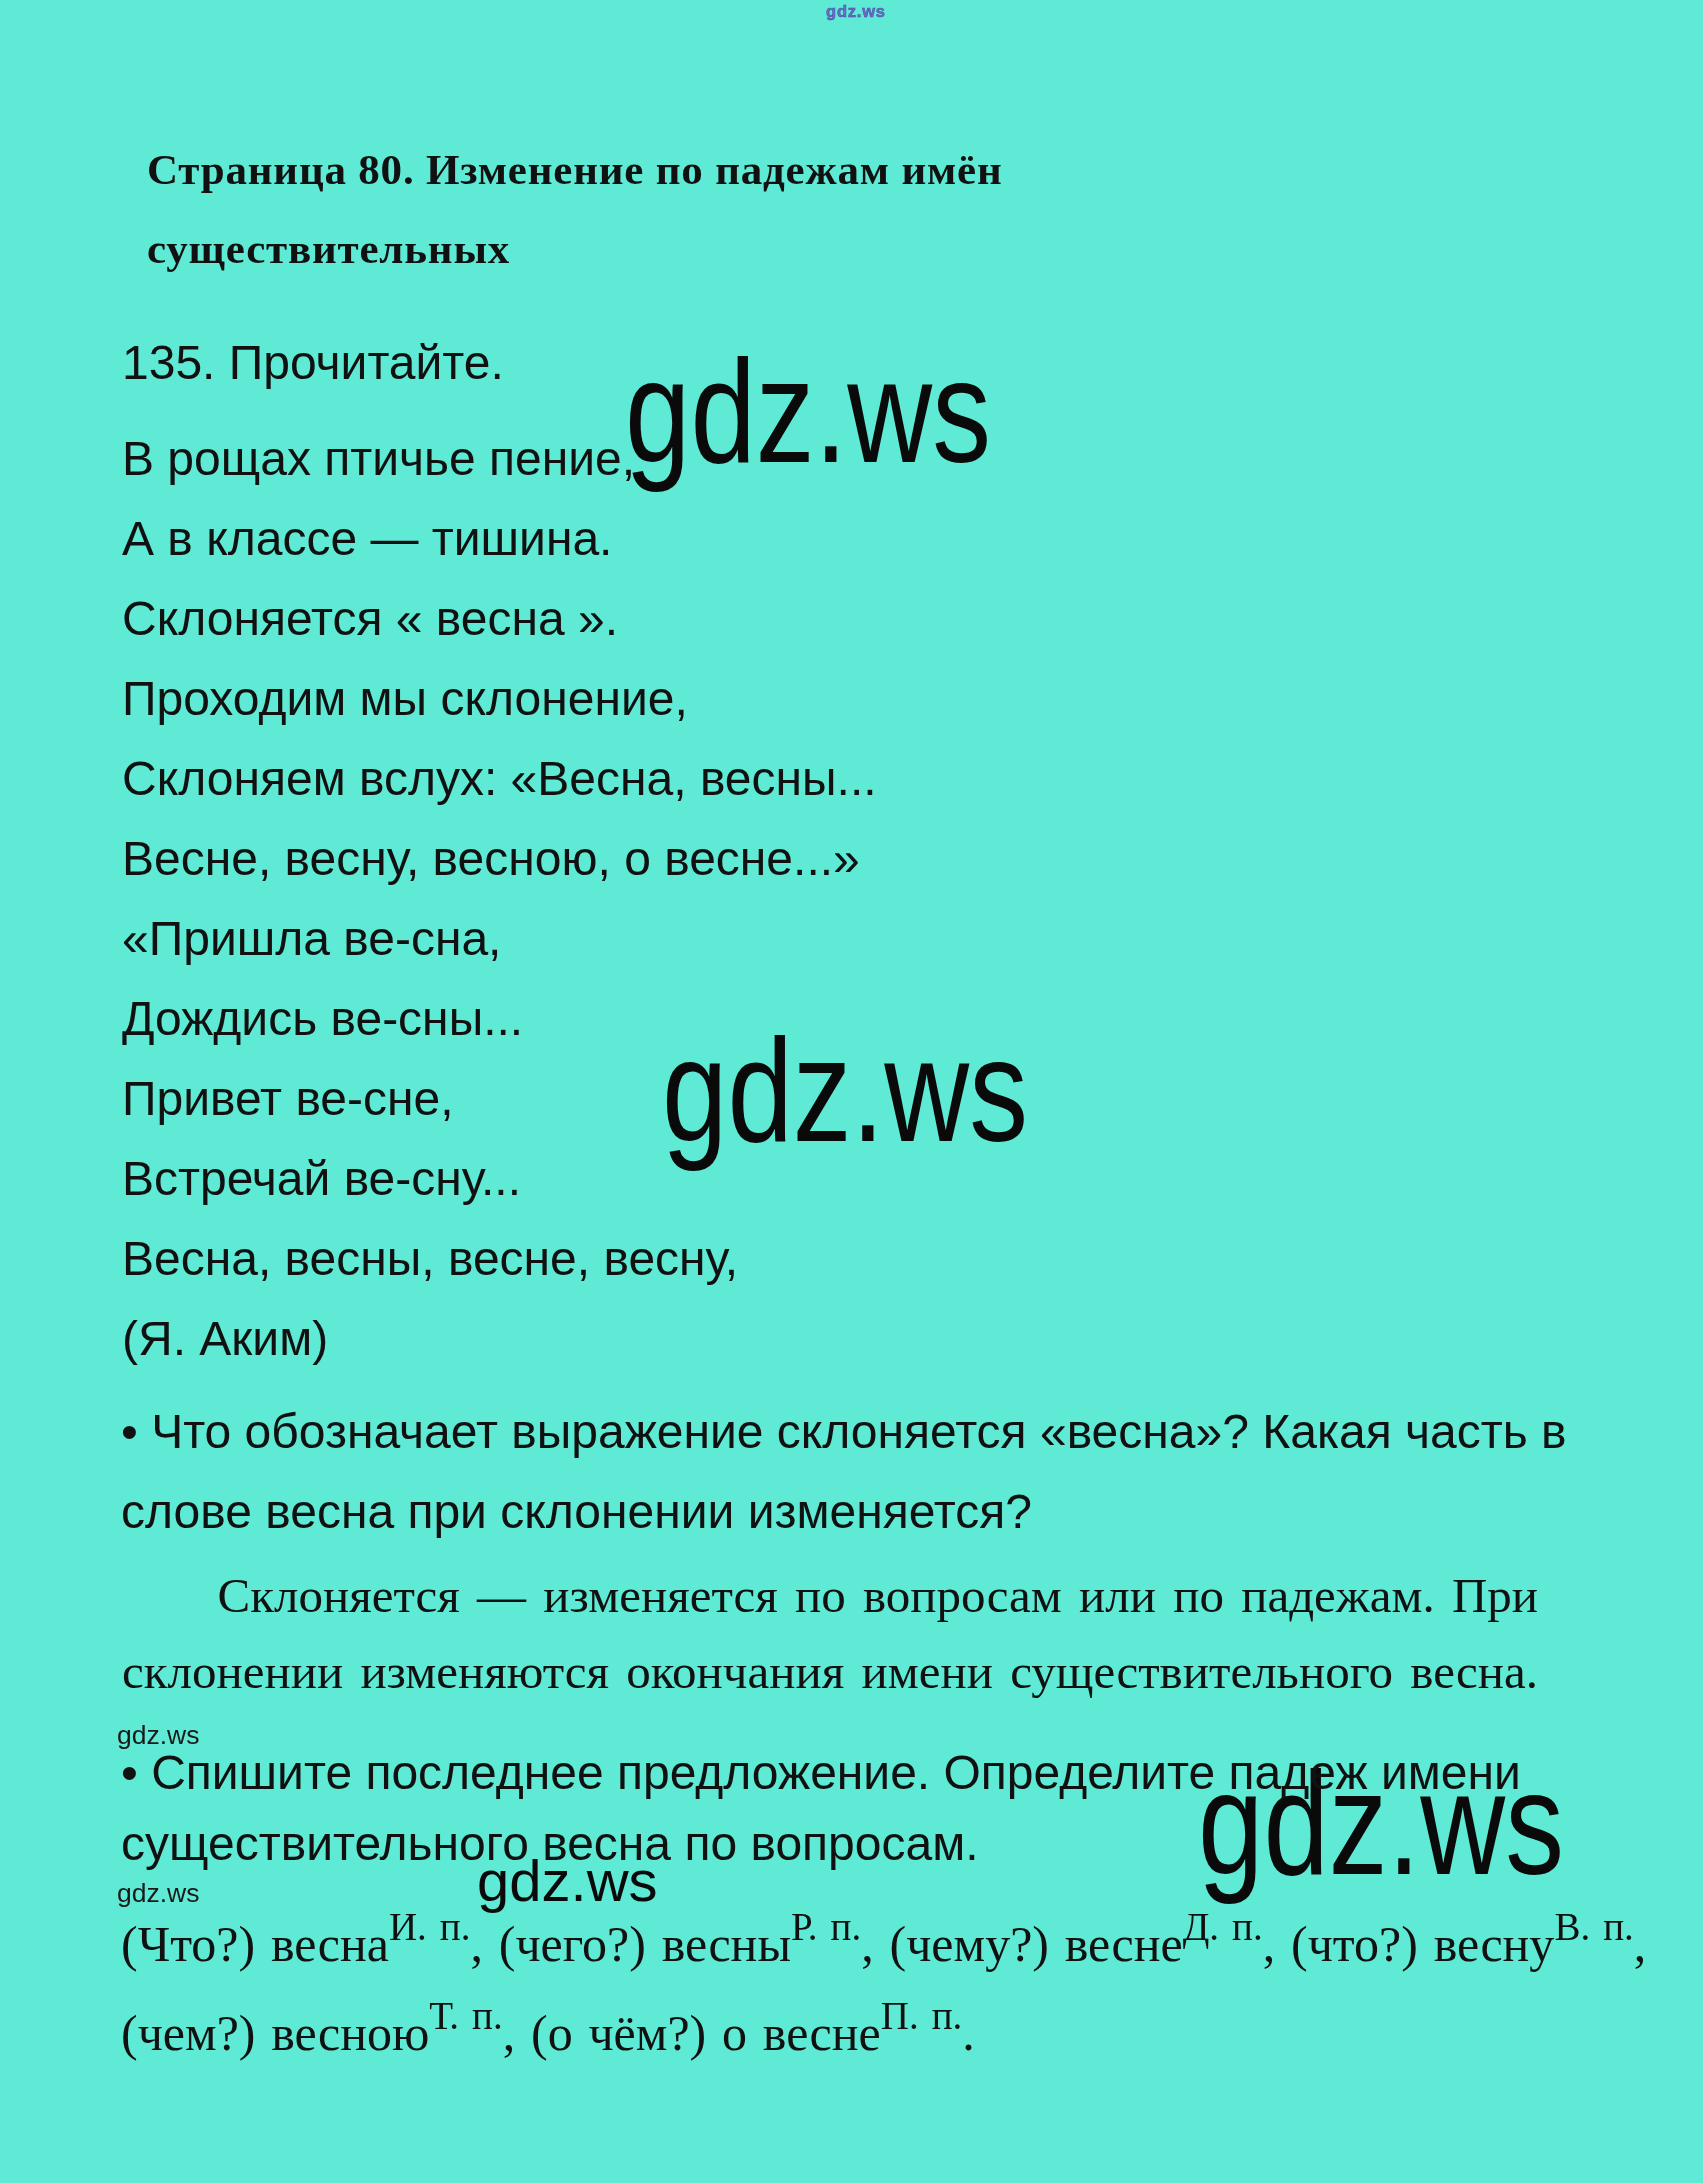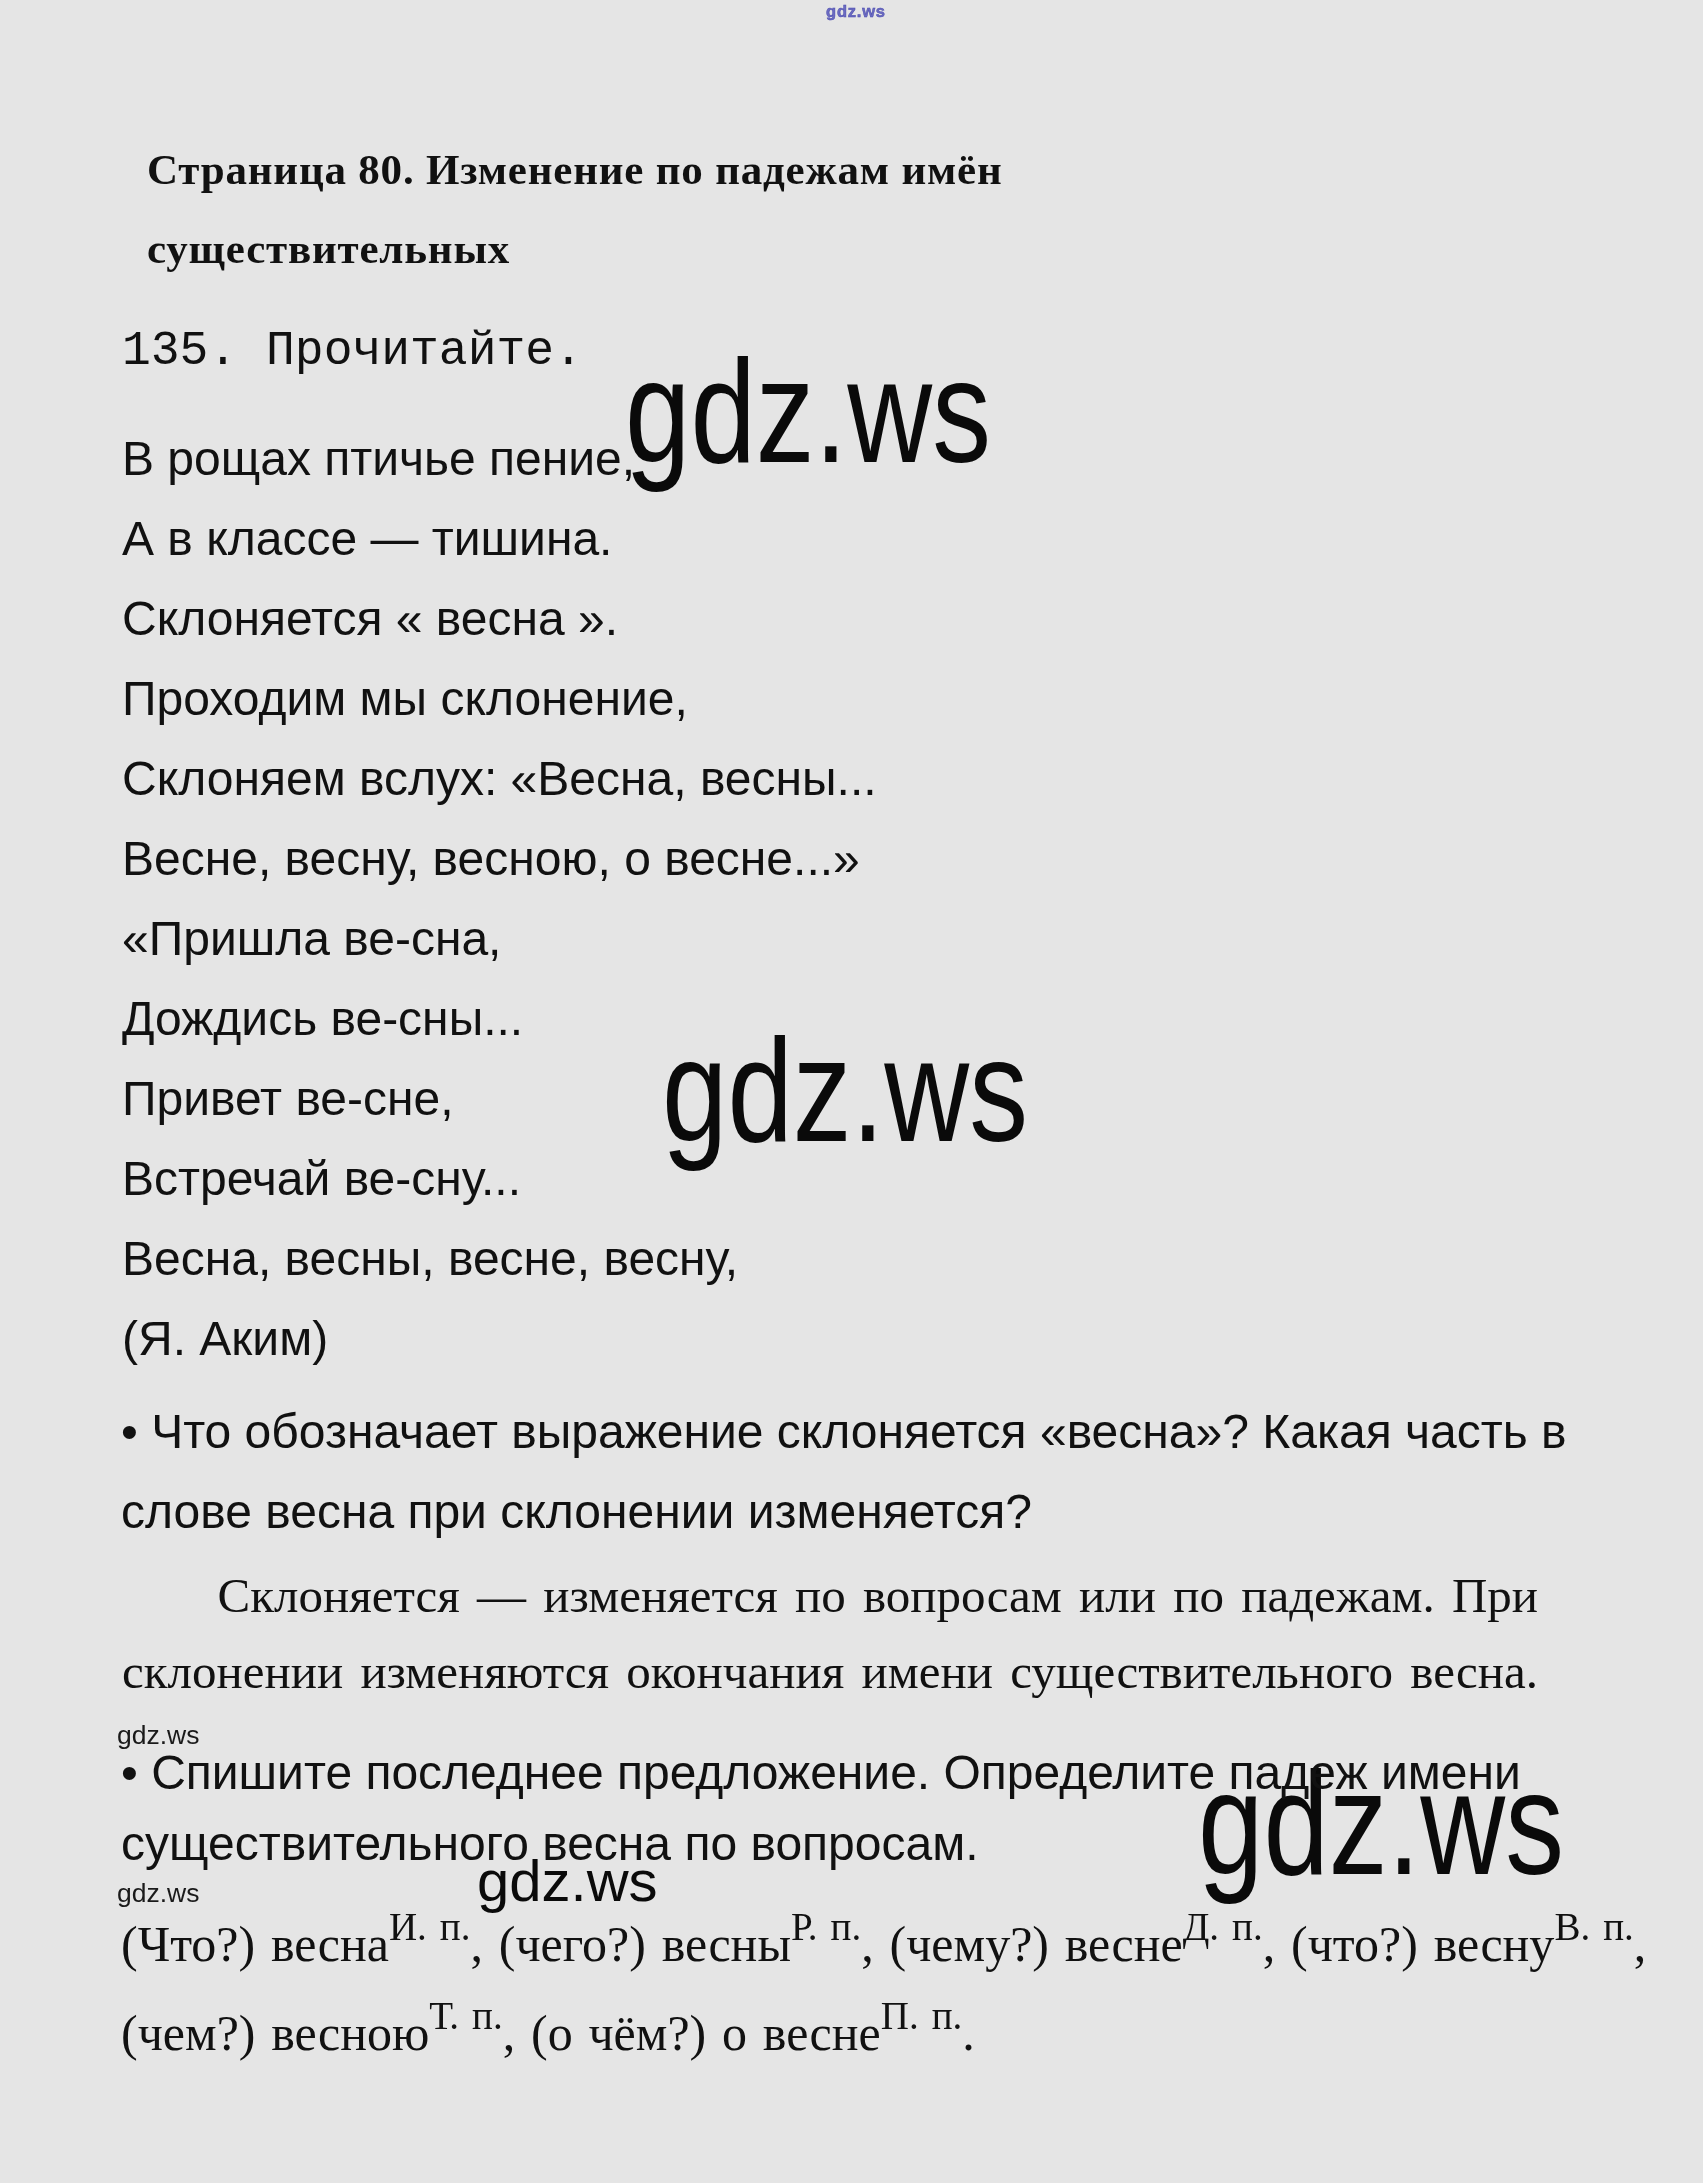--- a/index.html
+++ b/index.html
@@ -7,7 +7,7 @@
     position:relative;
     width:1703px;
     height:2183px;
-    background:#e5e5e5;
+    background:#5eead4;
     color:#111111;
     font-family:"Liberation Sans",sans-serif;
     overflow:hidden;

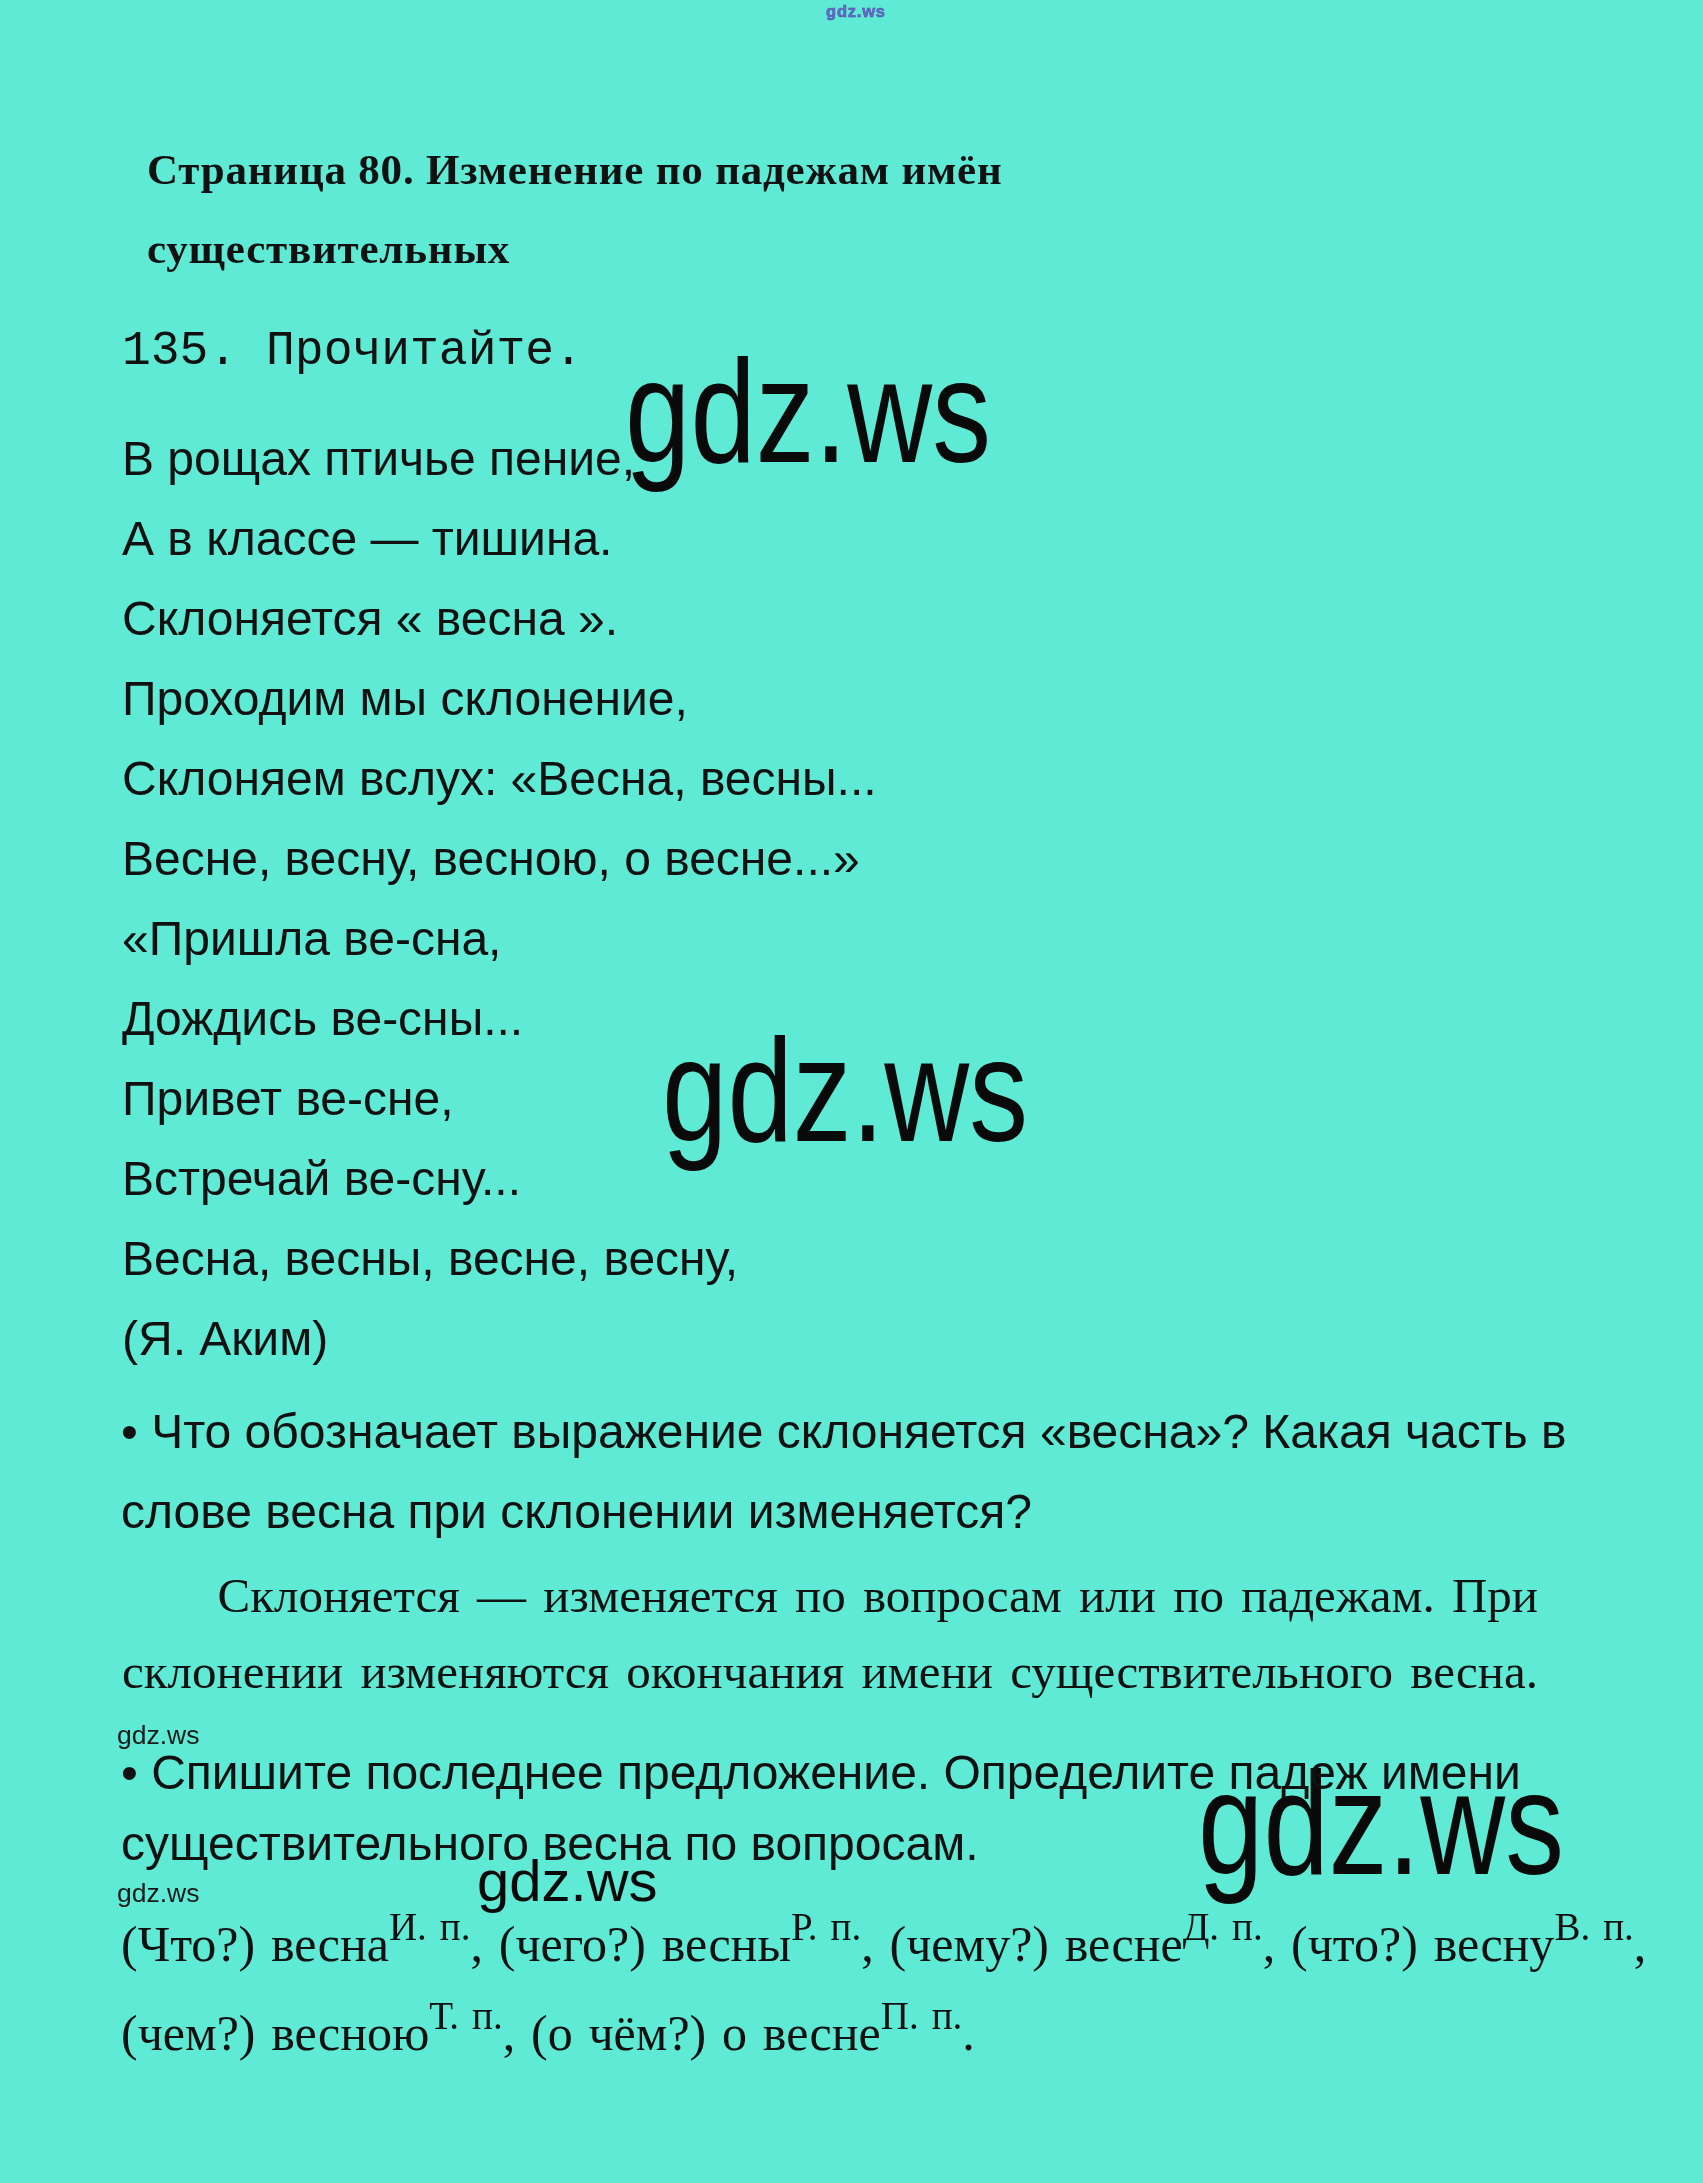--- a/index.html
+++ b/index.html
@@ -38,11 +38,10 @@
 
   .exercise{
     position:absolute;
-    left:122px; top:327px;
+    left:122px; top:339px;
     font-size:48px;
     line-height:48px;
     white-space:nowrap;
-    font-family:Liberation Mono, monospace;
   }
 
   .poem{

